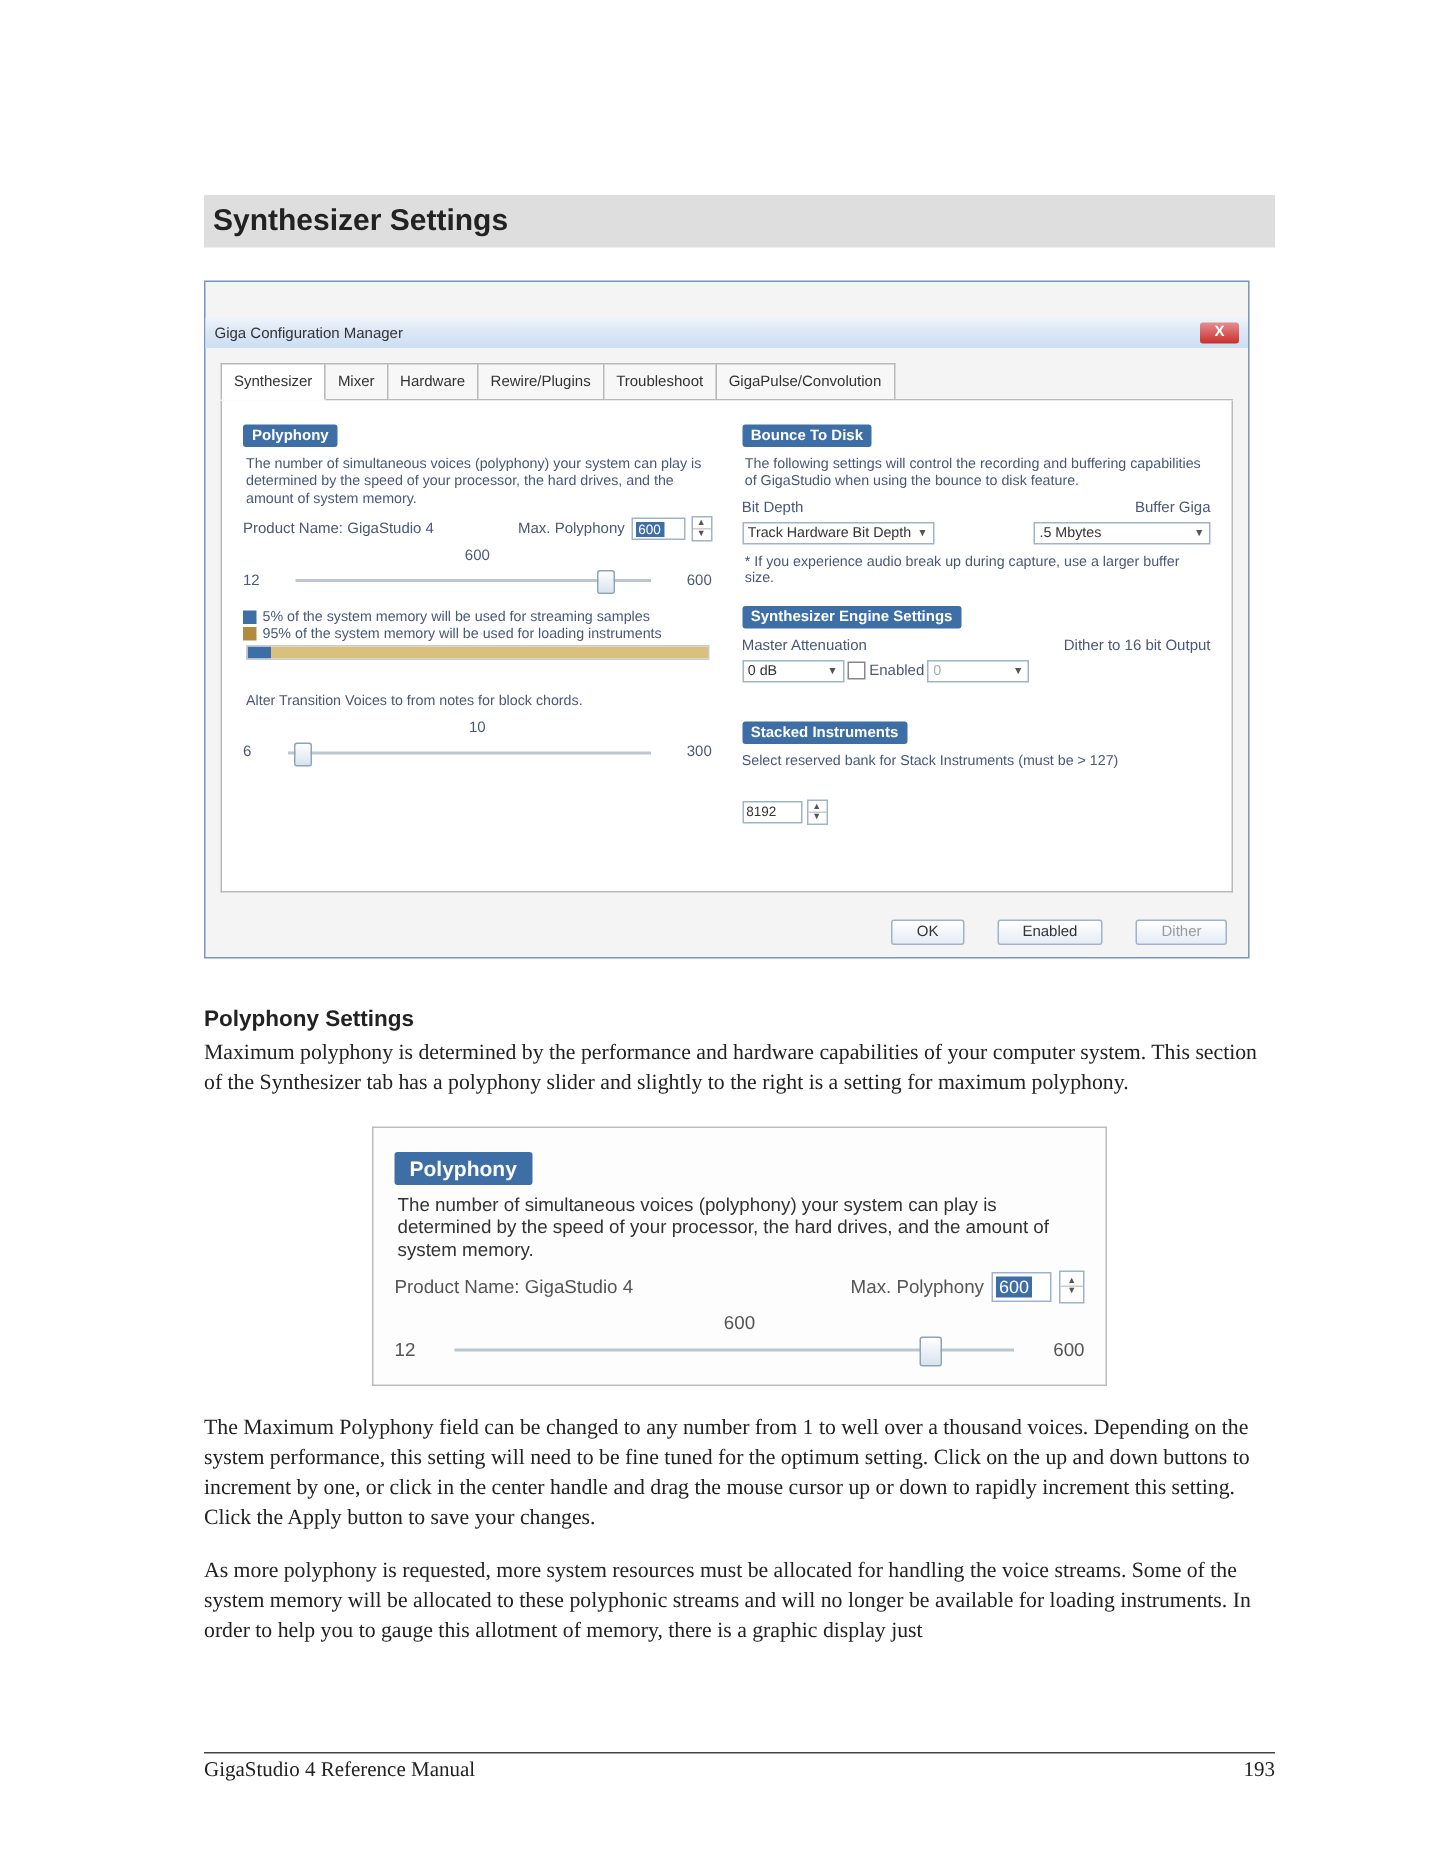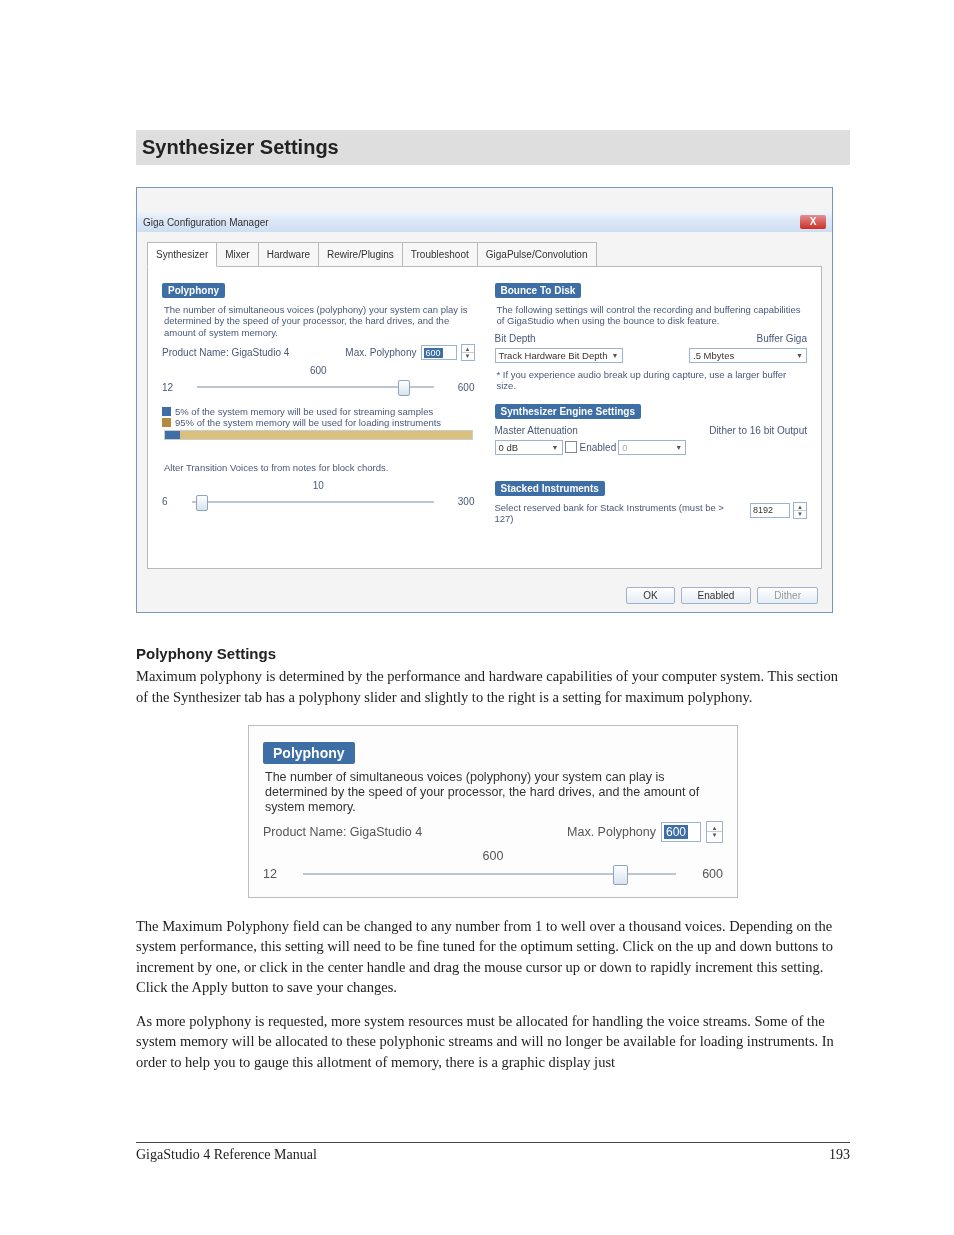--- a/index.html
+++ b/index.html
@@ -313,7 +313,7 @@
         </div>
 
         <div class="panel-header" style="margin-top:22px;">Stacked Instruments</div>
-        <div class="row" style="justify-content:space-between;align-items:flex-start;margin-top:6px;">
+        <div class="row" style="justify-content:space-between;align-items:flex-start;margin-top:6px;flex-direction:column;">
           <span class="ptext" style="margin:0;flex:1;">Select reserved bank for Stack Instruments (must be &gt; 127)</span>
           <span style="display:flex;align-items:center;gap:3px;">
             <span class="spinner" style="width:34px;color:#333;">

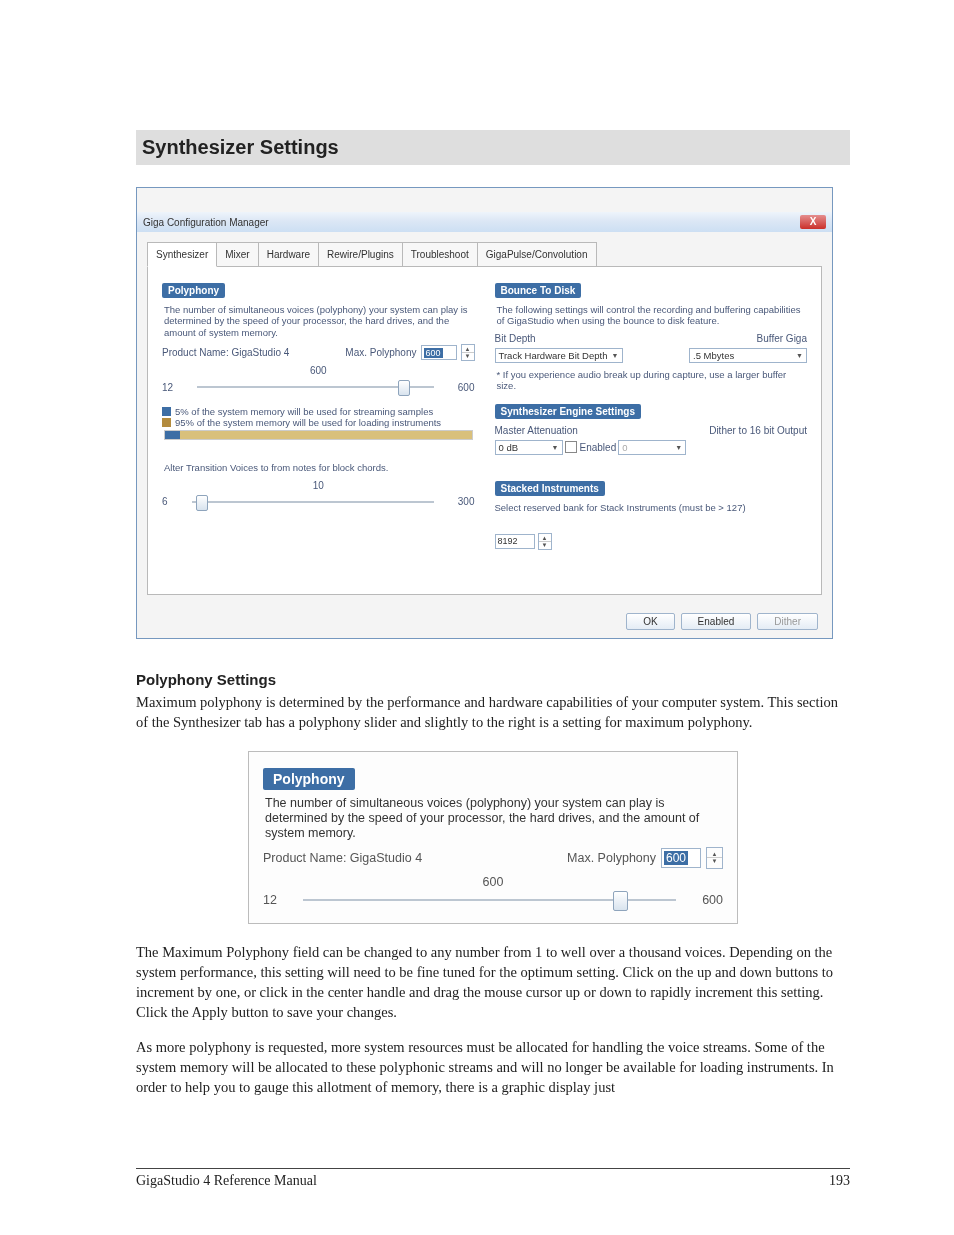--- a/index.html
+++ b/index.html
@@ -171,7 +171,7 @@
   .dialog-buttons {
     display: flex;
     justify-content: flex-end;
-    gap: 6px;
+    gap: 22px;
     padding: 8px 14px;
     align-items: flex-end;
   }

